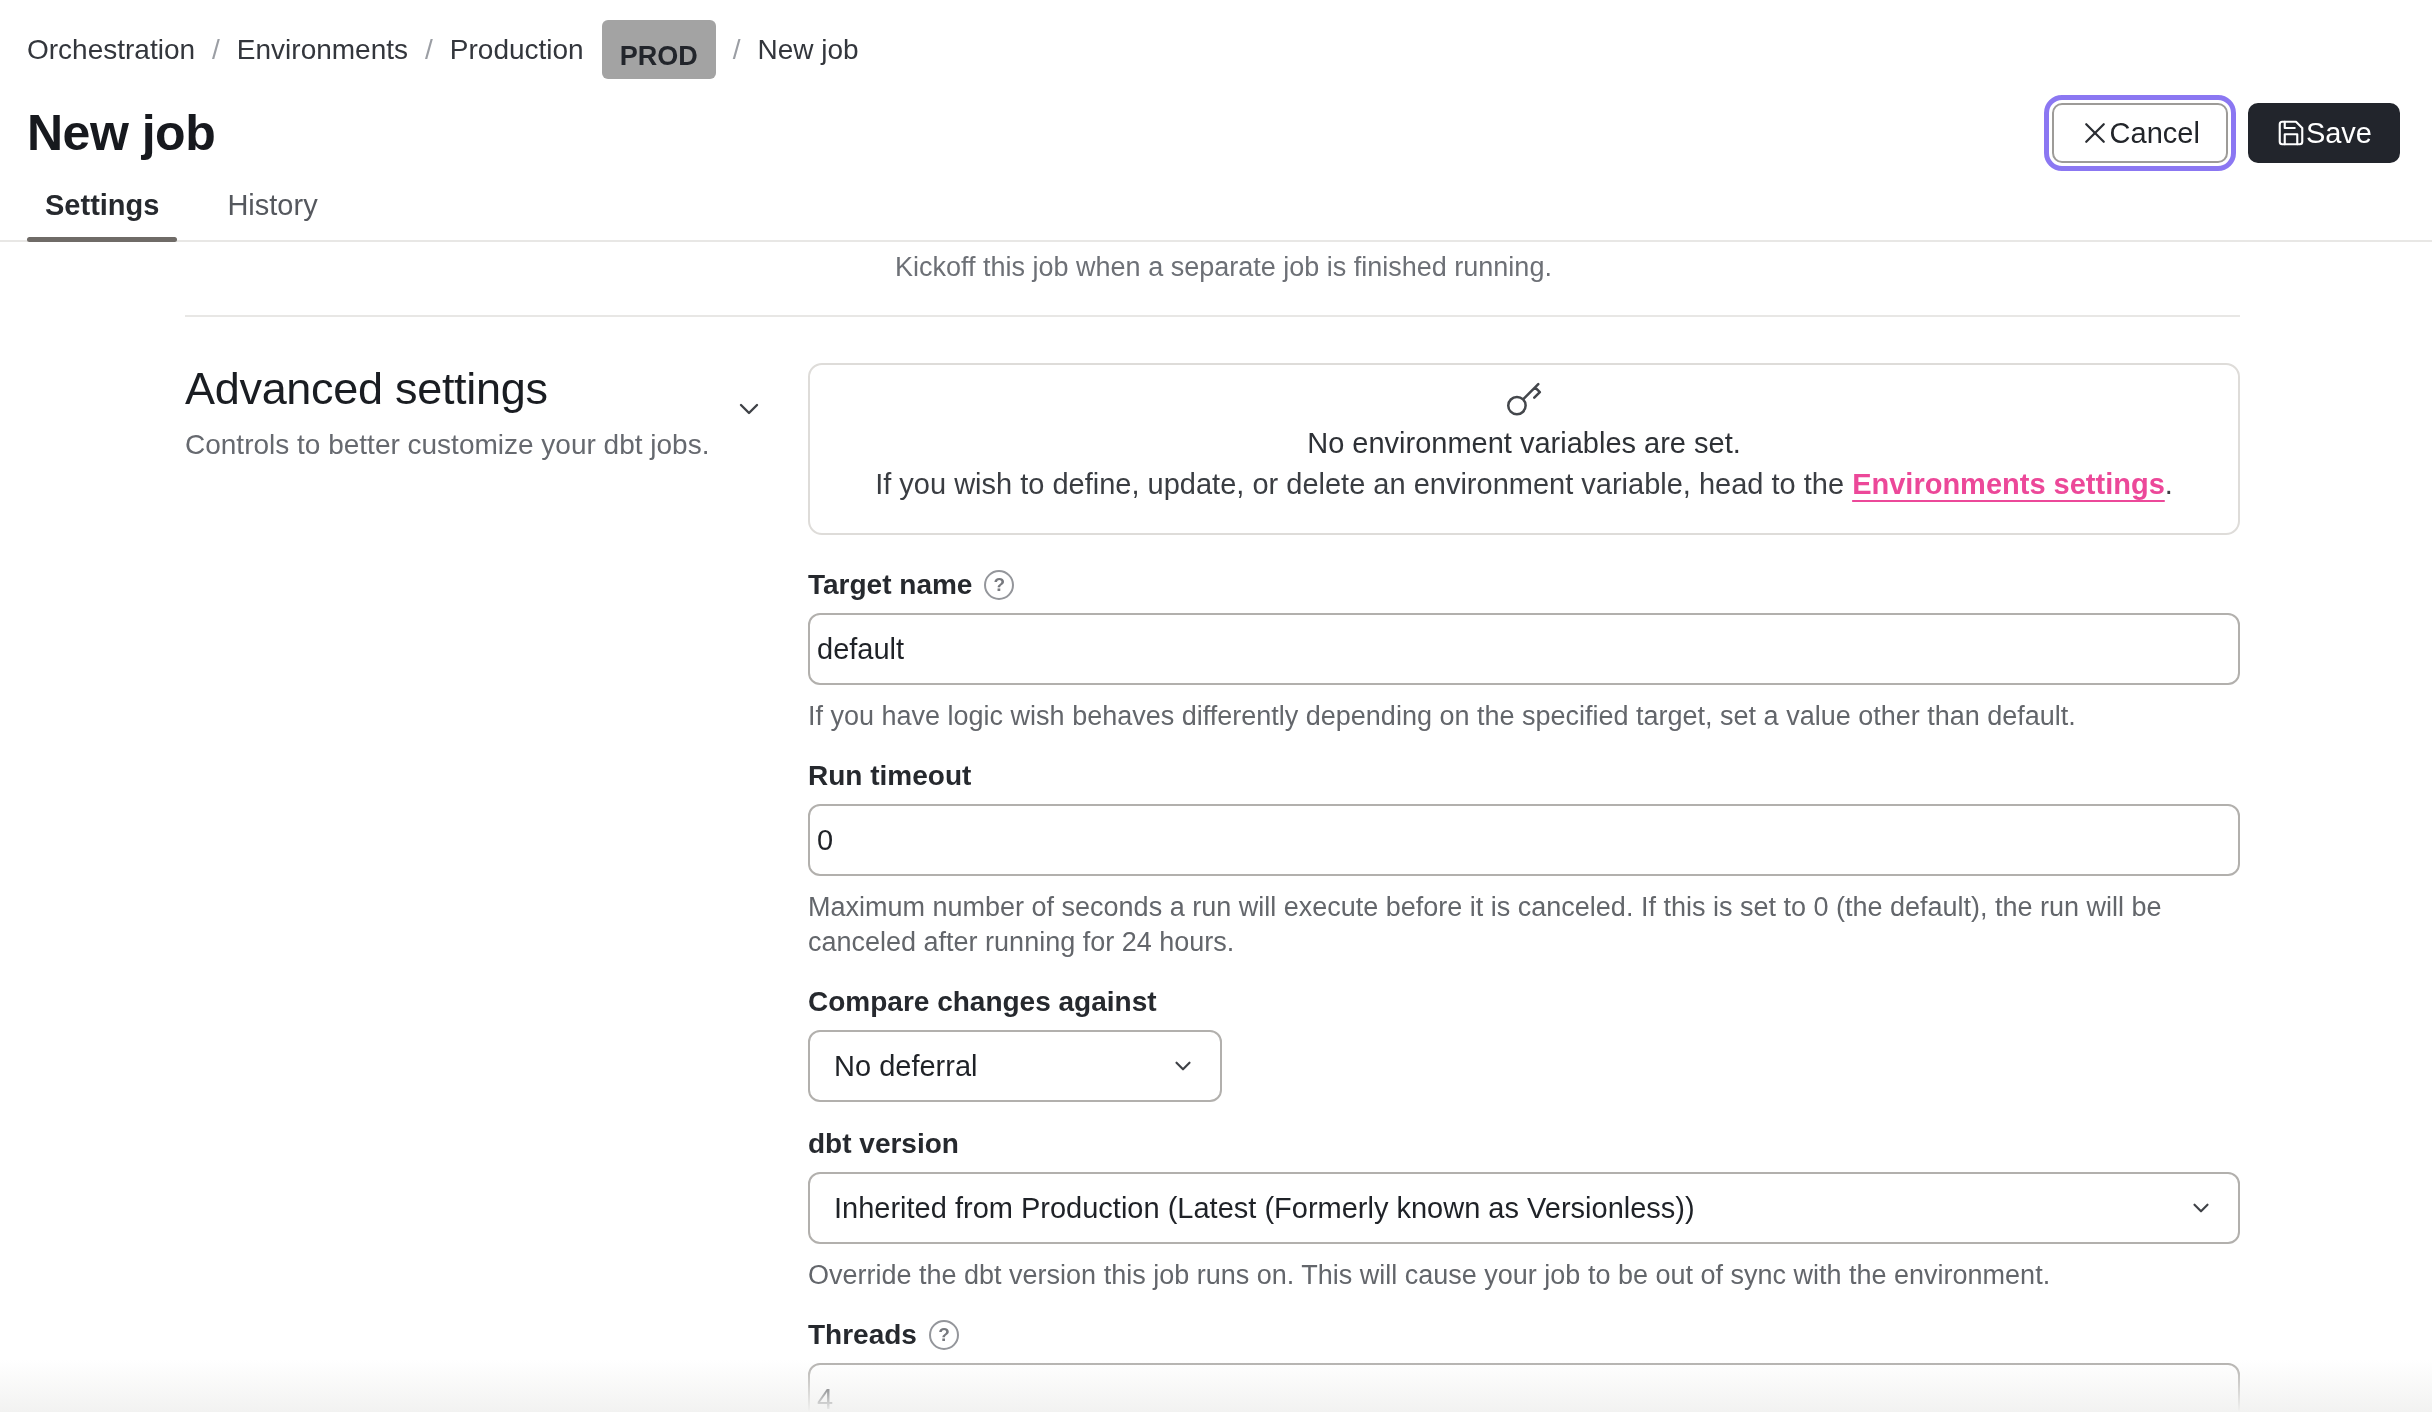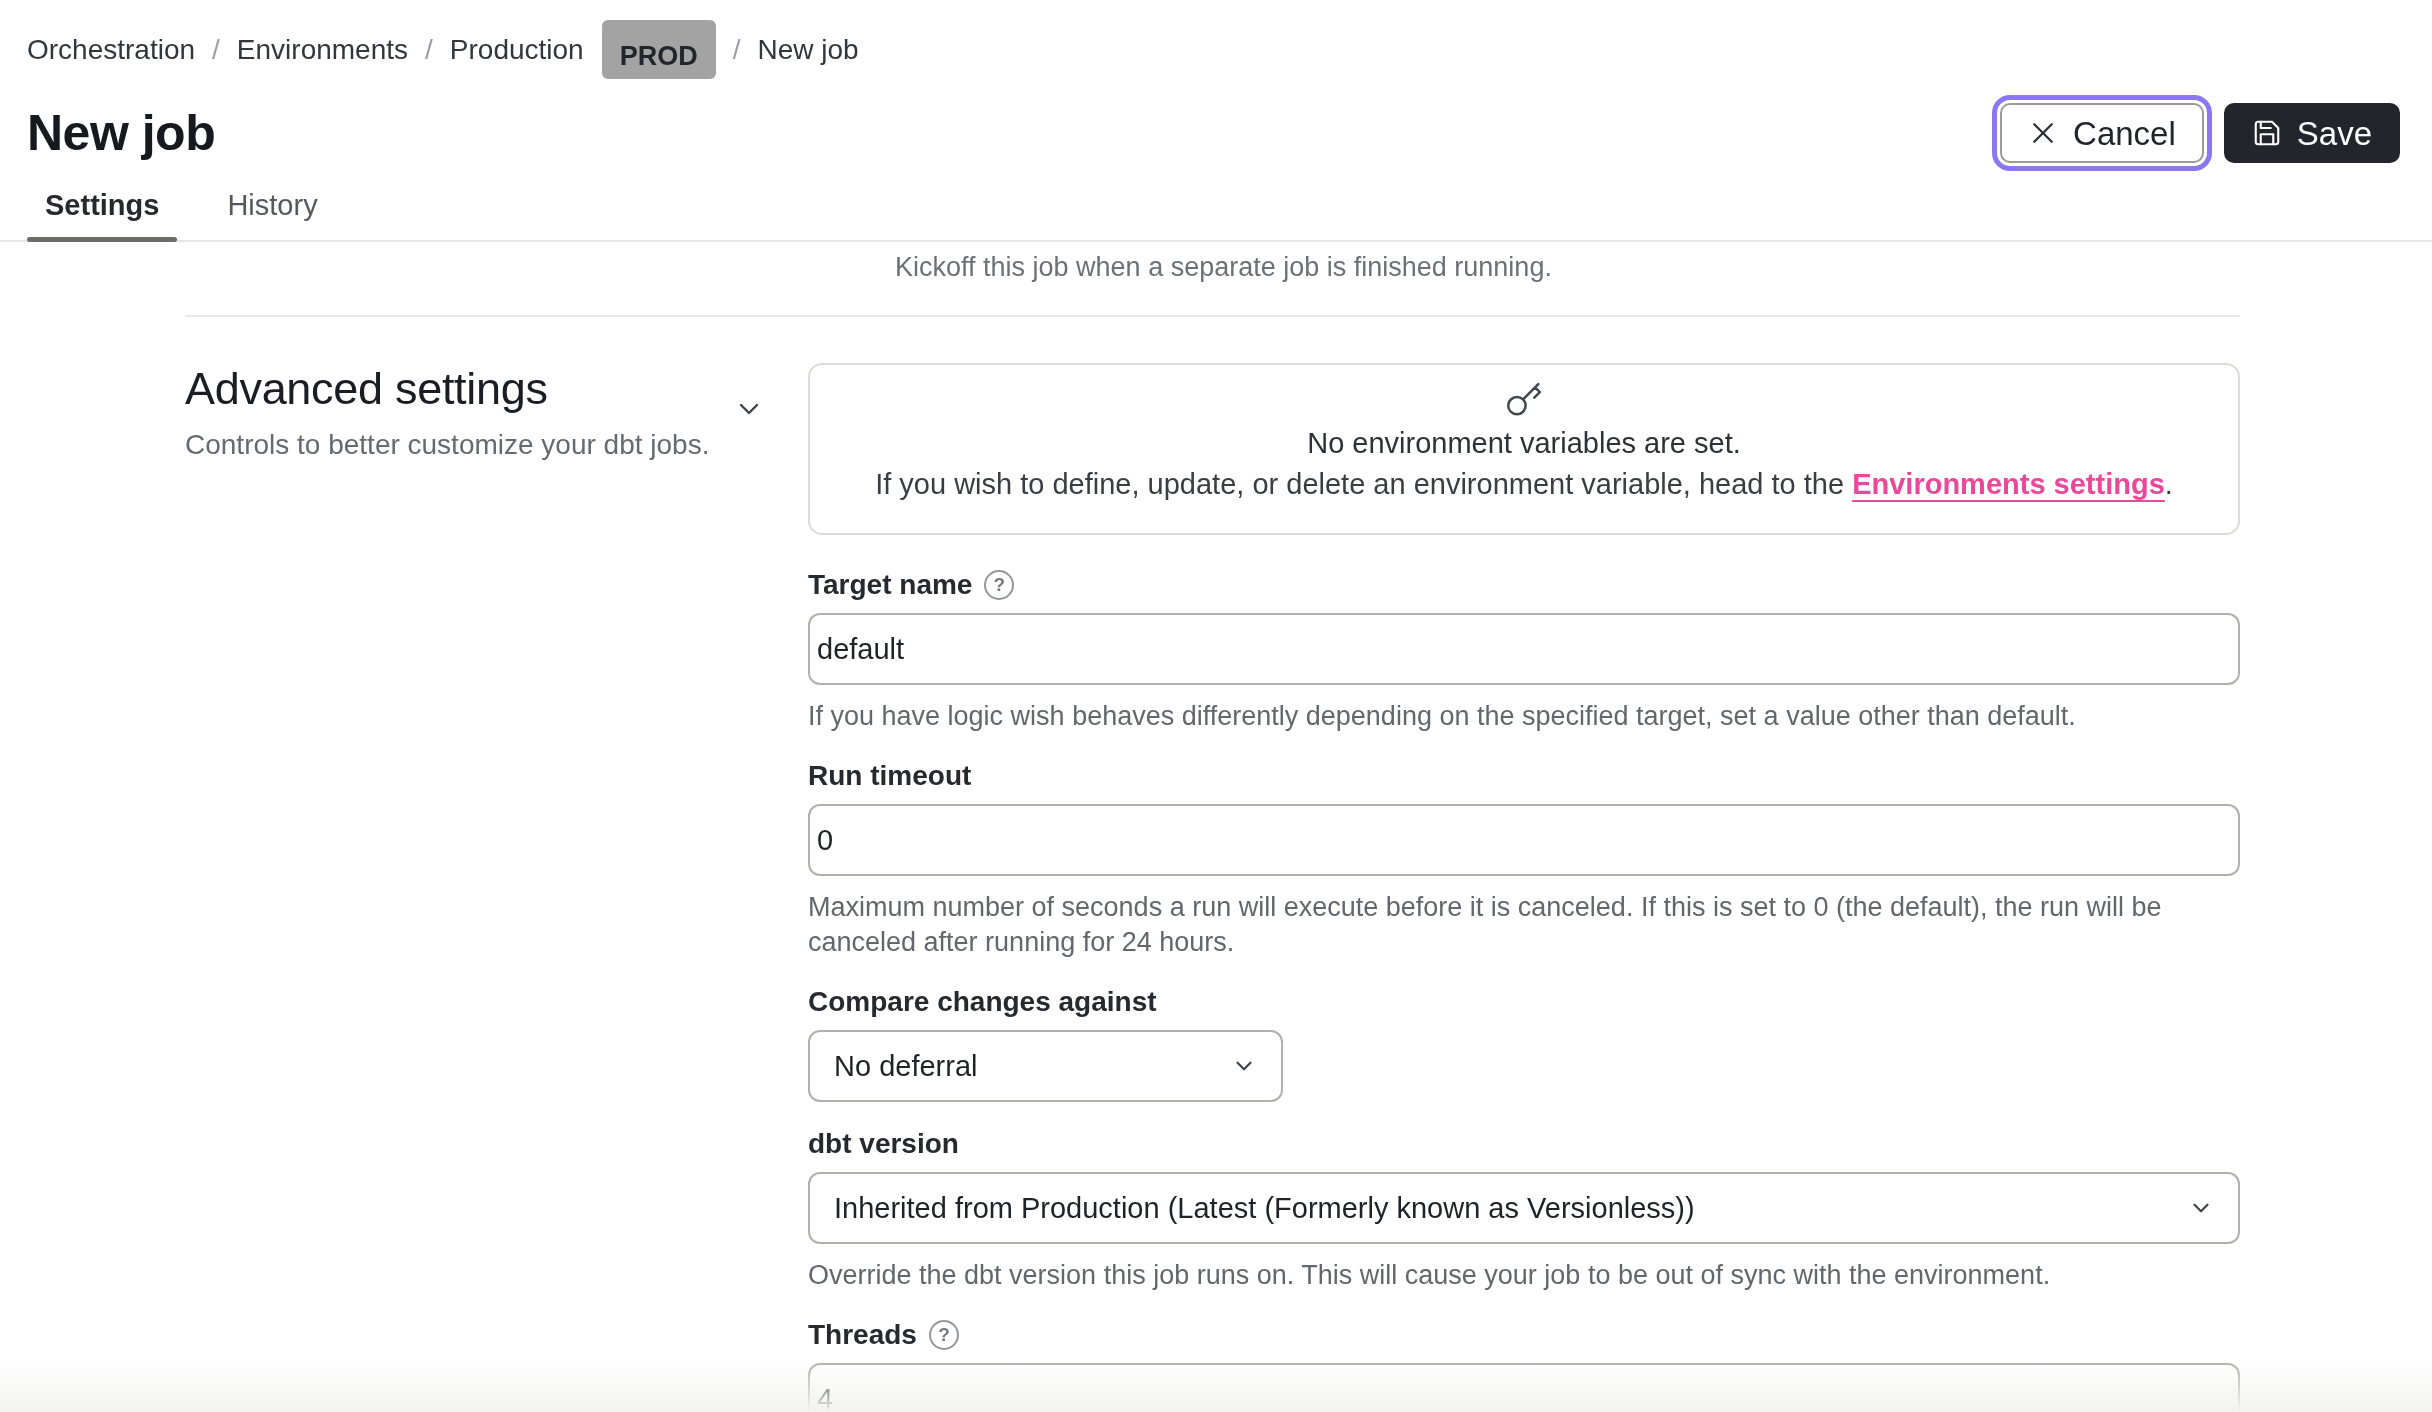--- a/index.html
+++ b/index.html
@@ -24,8 +24,8 @@
   .page-title { font-size: 50px; font-weight: 700; color: #17191e; letter-spacing: -0.5px; }
   .actions { display: flex; align-items: center; gap: 20px; }
   .btn {
-    display: inline-flex; align-items: center; gap: 15px; height: 60px;
-    padding: 0 26px; border-radius: 10px; font-size: 33px; font-weight: 500;
+    display: inline-flex; align-items: center; height: 60px;
+    padding: 0 26px; border-radius: 10px; font-size: 29px; font-weight: 500;
     font-family: inherit; cursor: pointer; line-height: 1;
   }
   .btn-cancel {

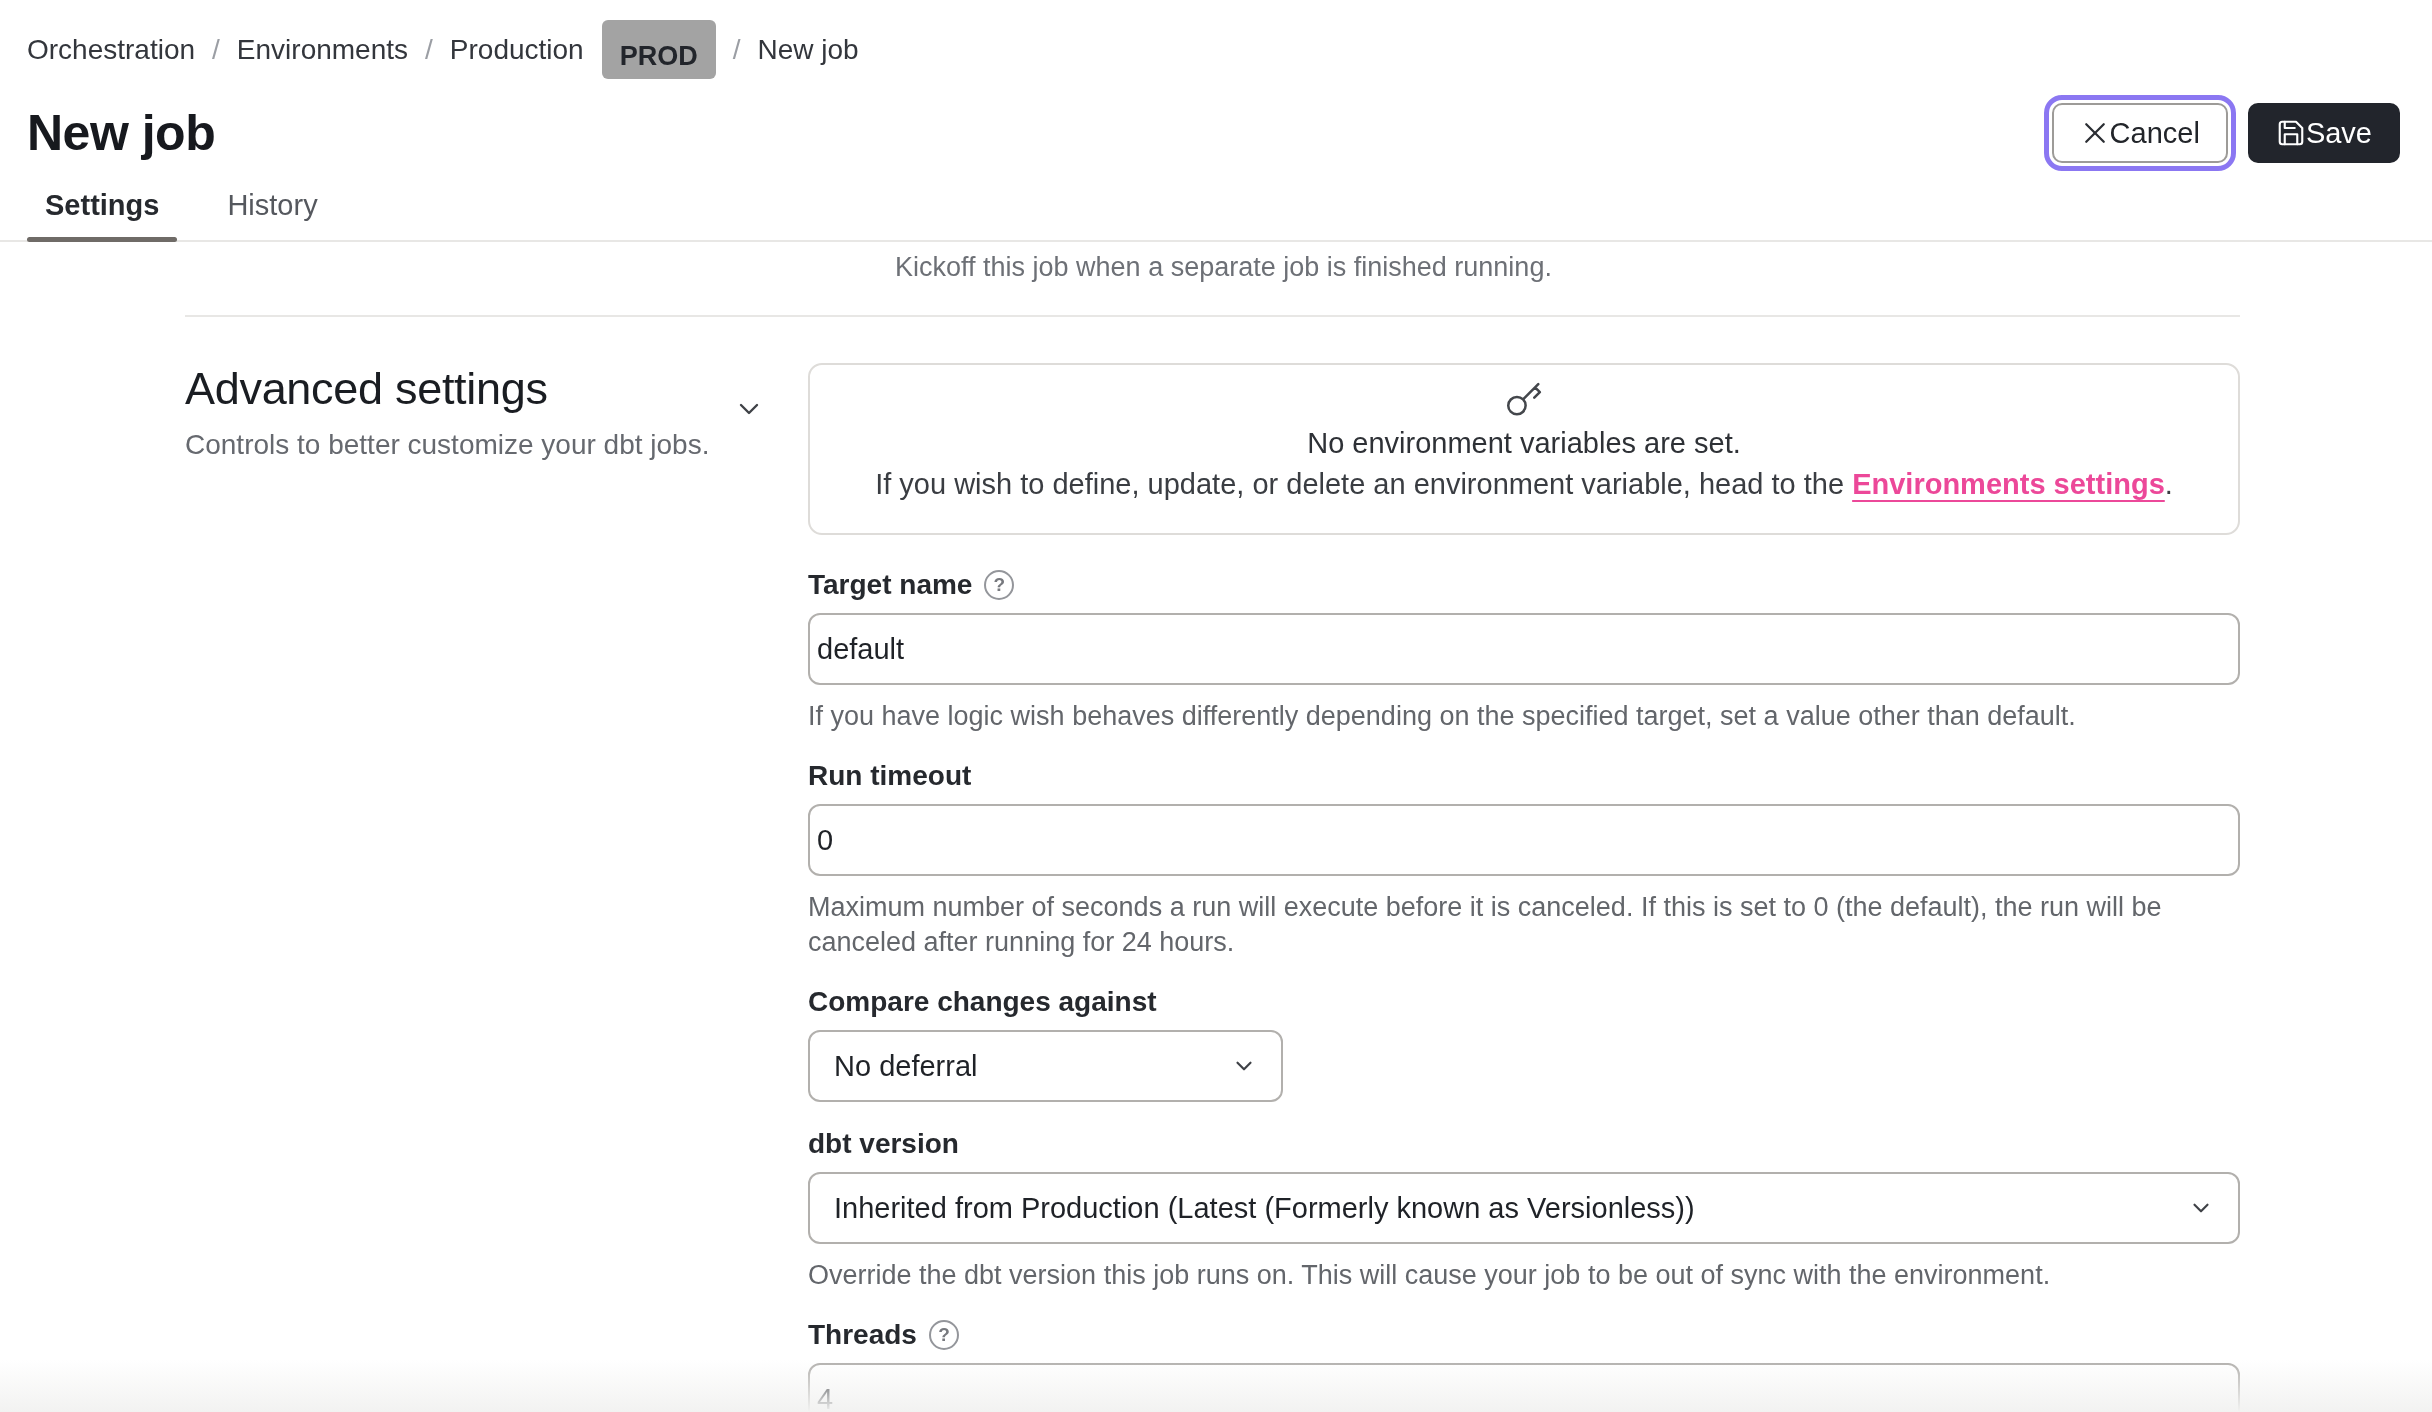--- a/index.html
+++ b/index.html
@@ -89,7 +89,7 @@
     padding: 0 24px; display: flex; align-items: center; justify-content: space-between;
     font-size: 29px; font-weight: 500; color: #1f2227; background: #fff; cursor: pointer;
   }
-  .select.narrow { width: 475px; }
+  .select.narrow { width: 414px; }
   .help-text { margin-top: 14px; font-size: 27px; line-height: 35px; color: #63666b; max-width: 1432px; }
 
   .bottom-fade {

